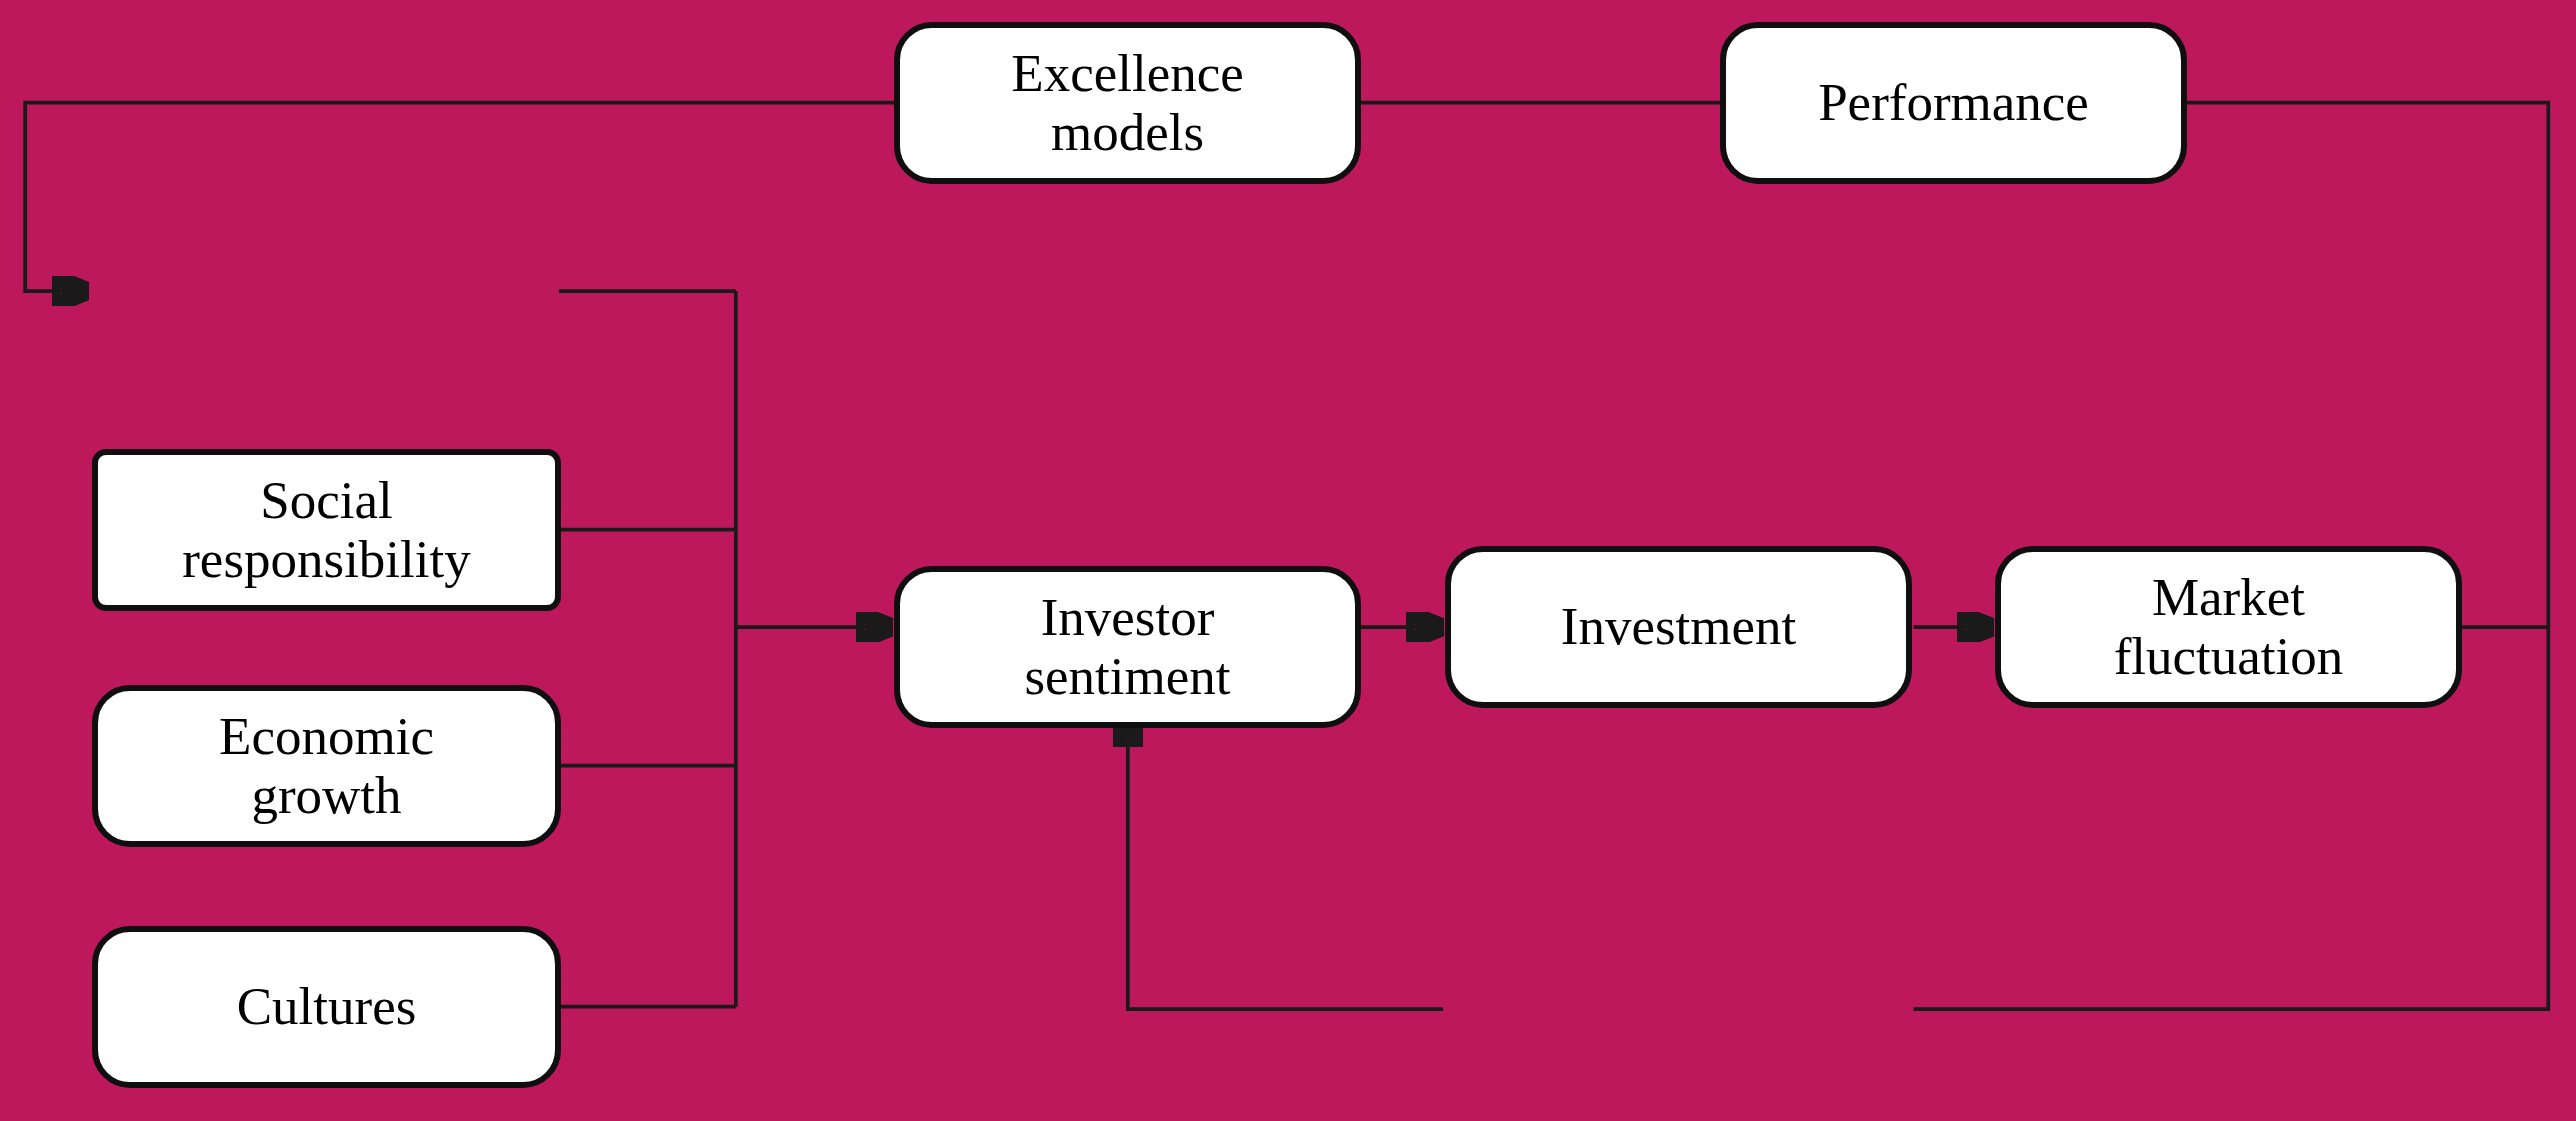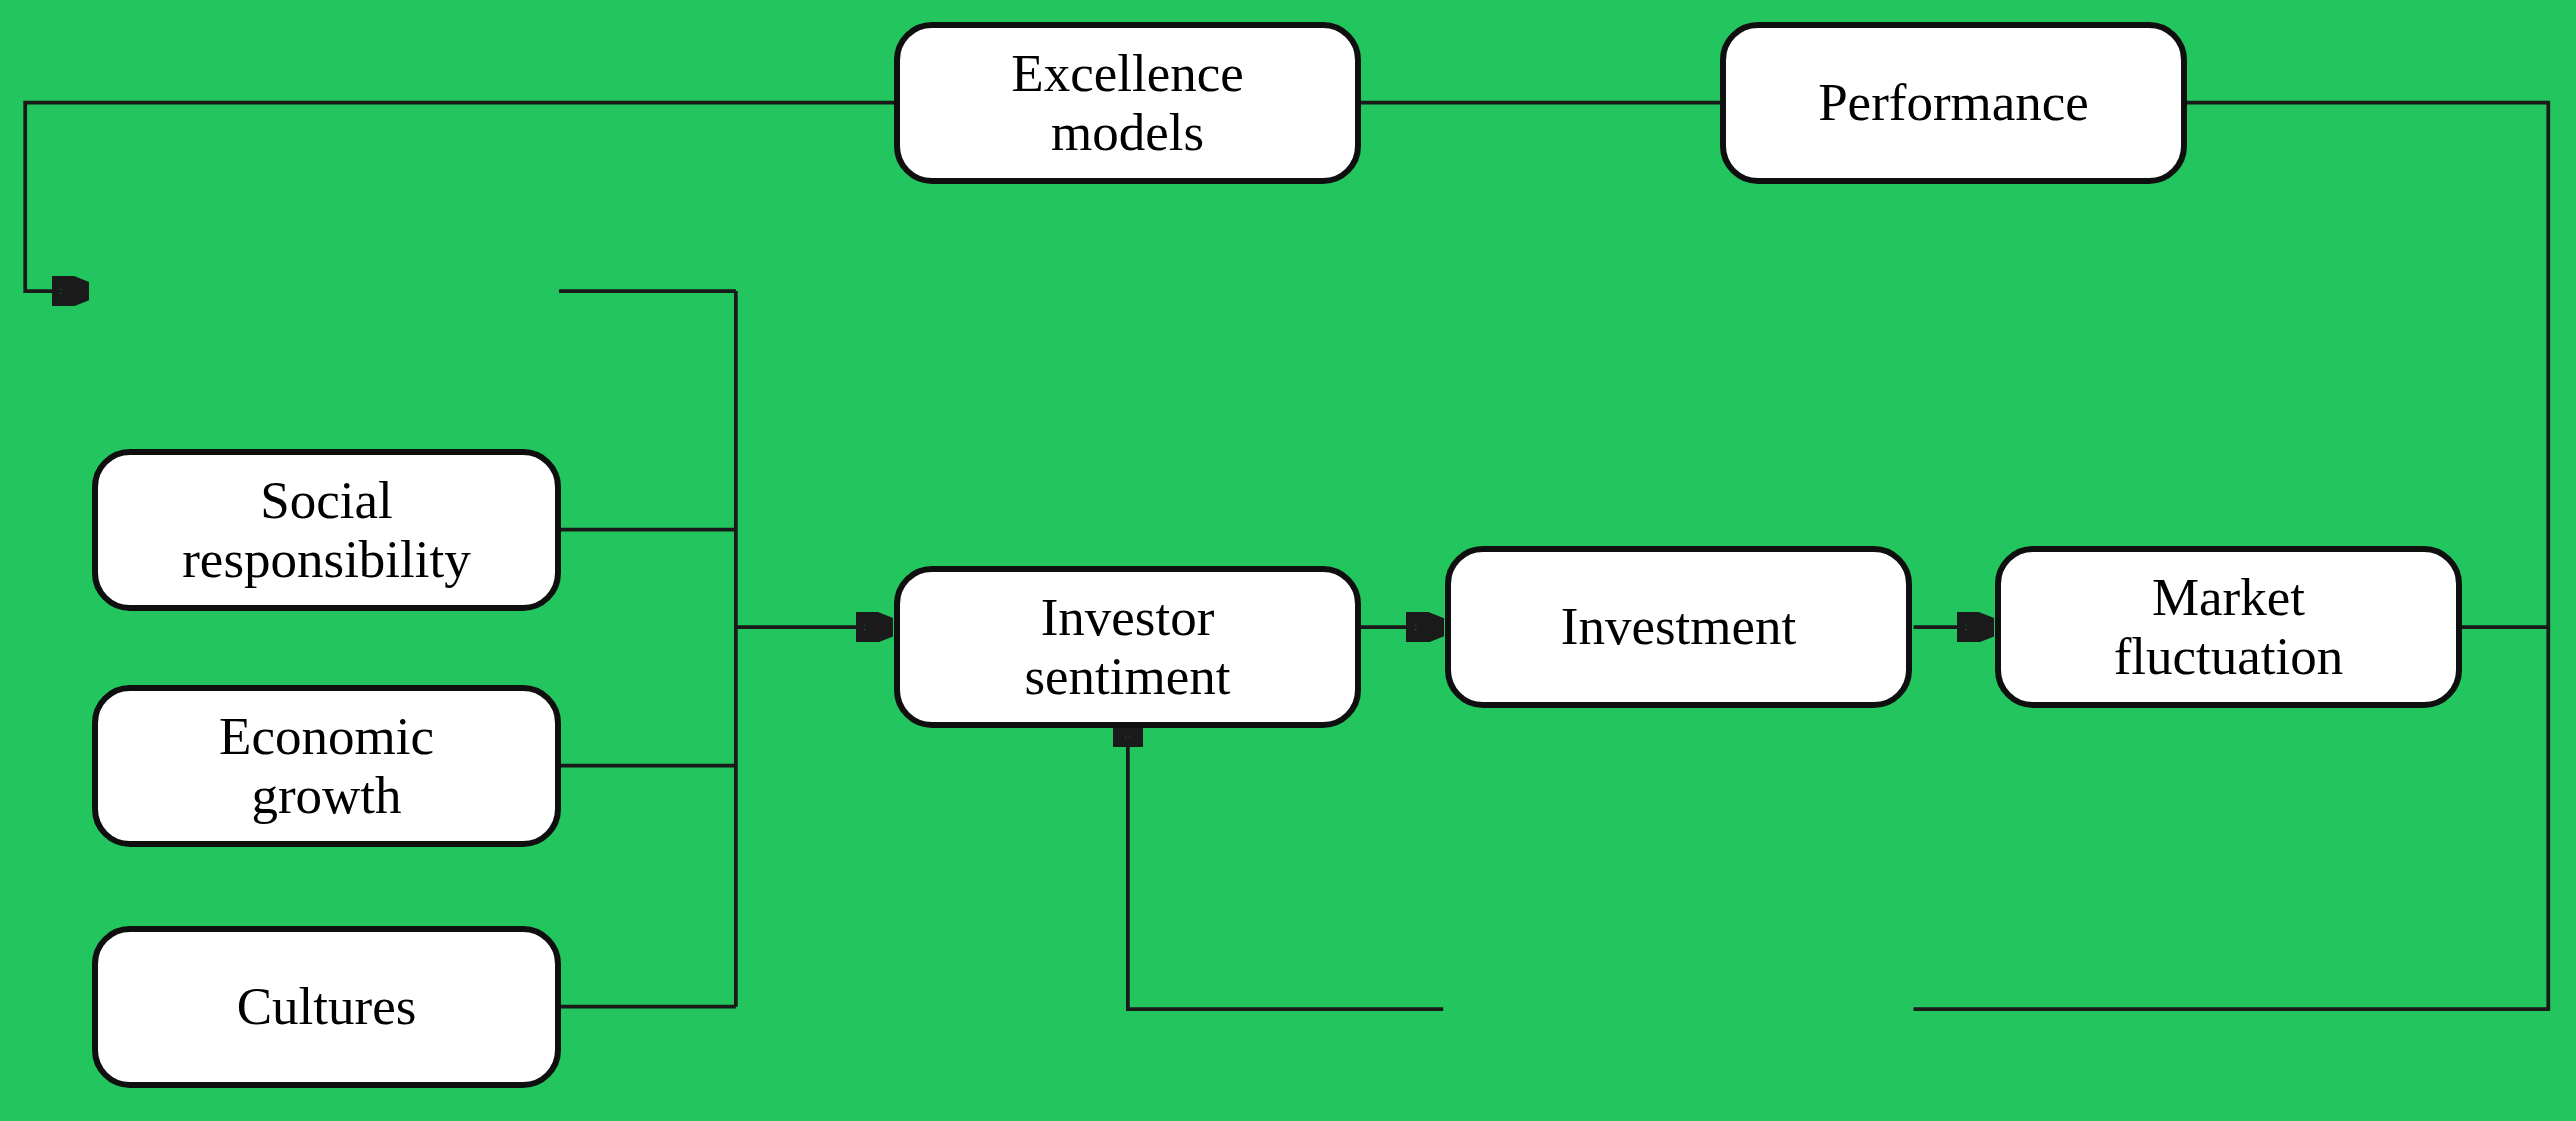--- a/index.html
+++ b/index.html
@@ -7,7 +7,7 @@
     position: relative;
     width: 2576px;
     height: 1121px;
-    background: #22c55e;
+    background: #be185d;
     overflow: hidden;
     font-family: "Liberation Serif", "DejaVu Serif", serif;
   }

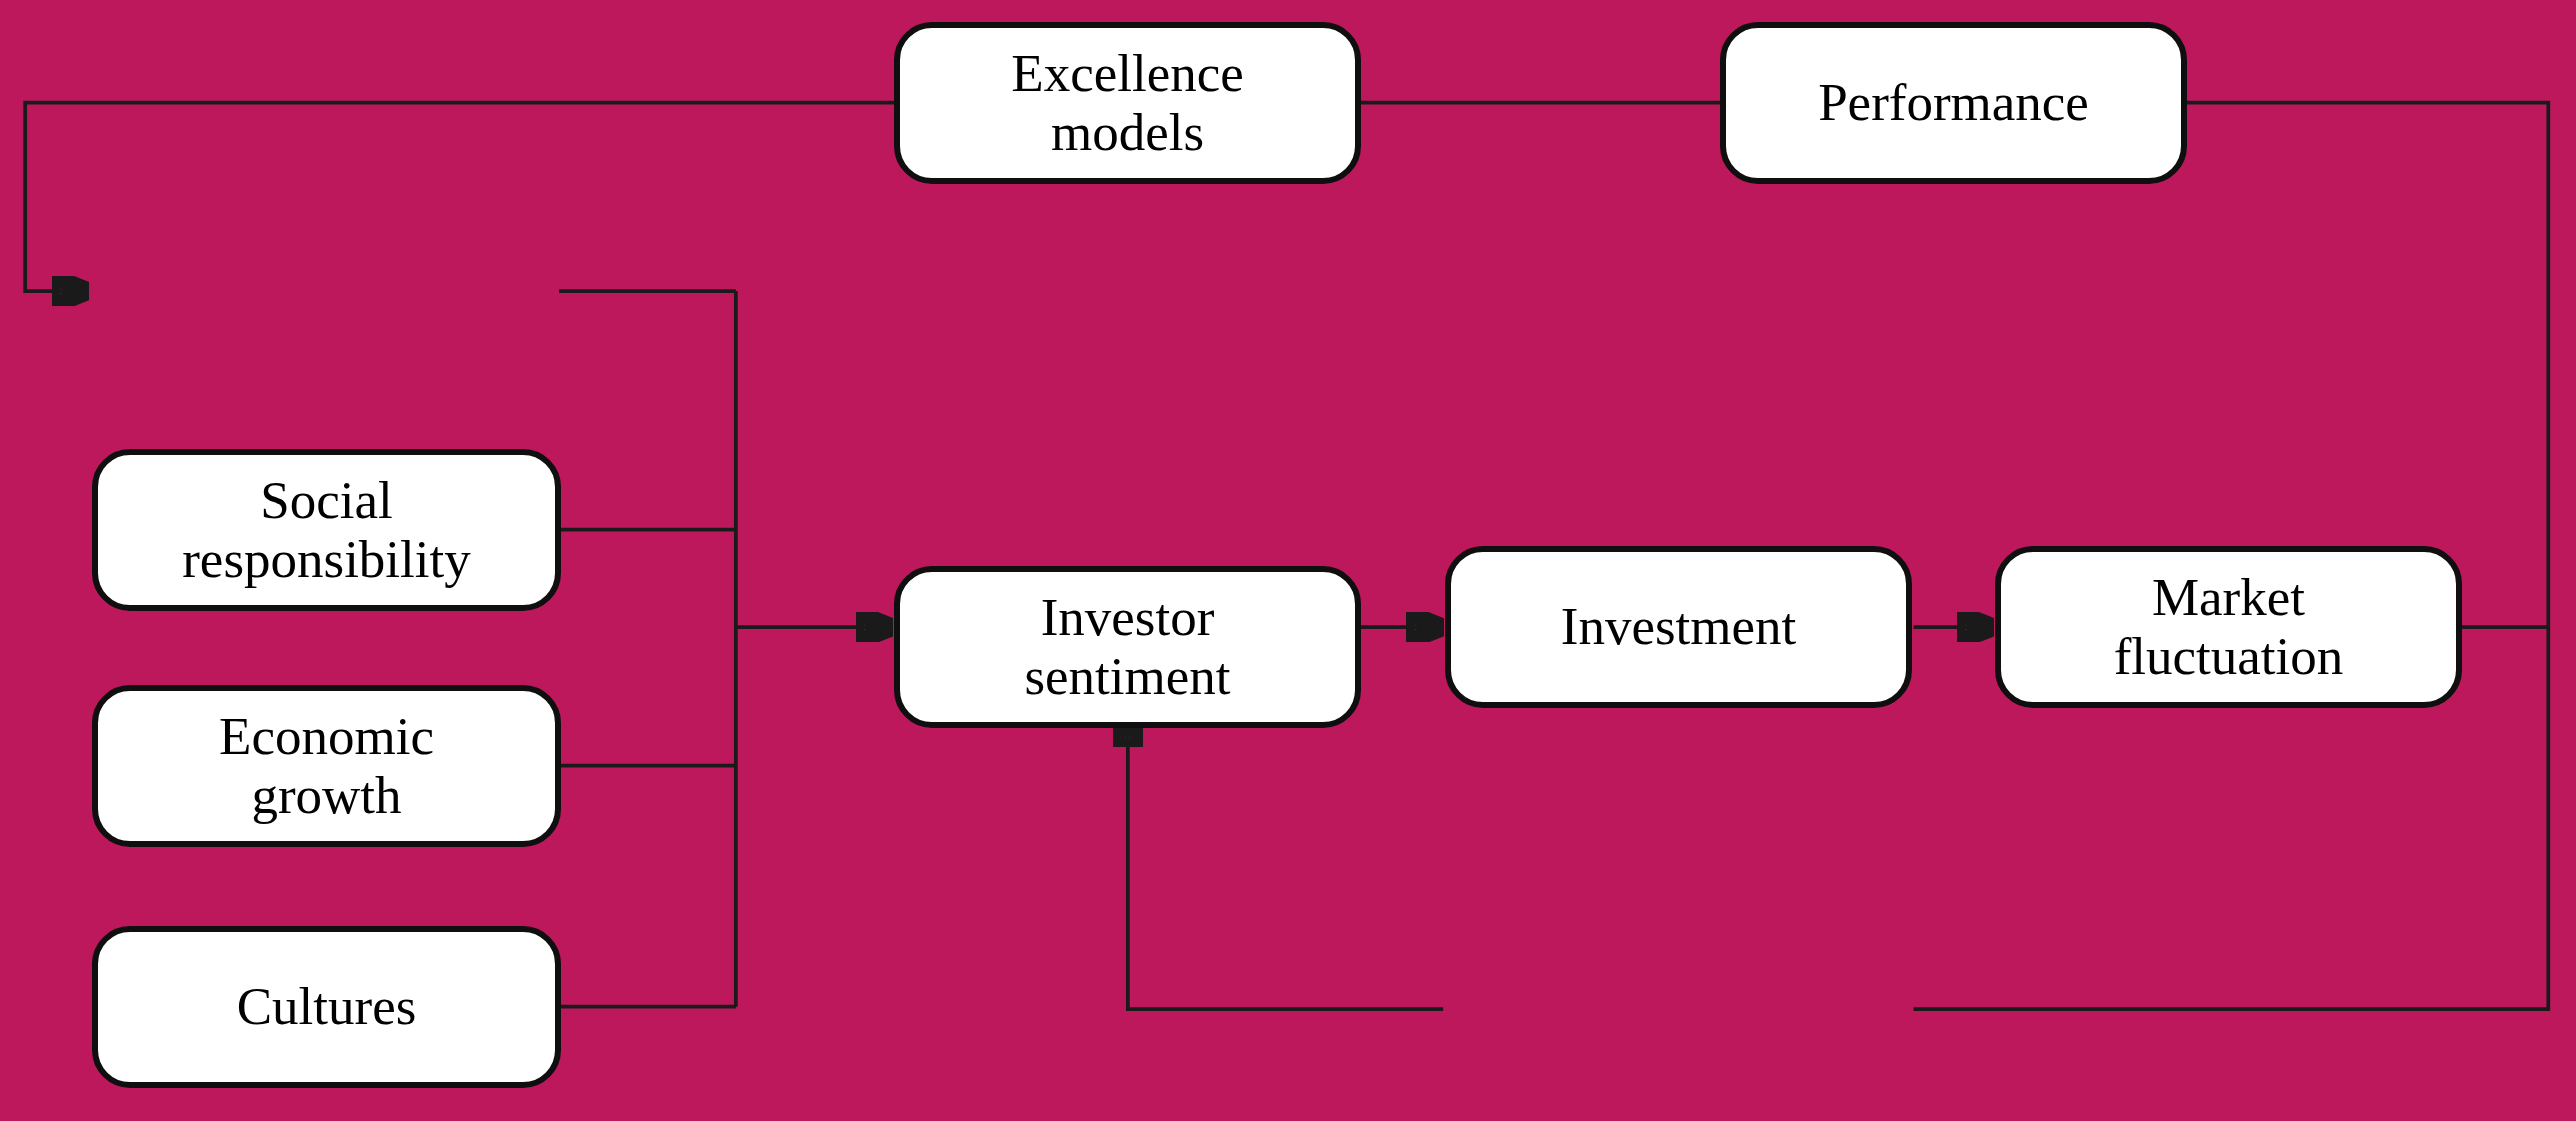--- a/index.html
+++ b/index.html
@@ -85,7 +85,7 @@
   </div>
 
 
-  <div class="node" style="left:92px; top:449px; width:469px; height:162px;">
+  <div class="node" style="left:92px; top:449px; width:469px; height:162px;border-radius:14px;">
     <span class="node-label">Social responsibility</span>
   </div>
 

